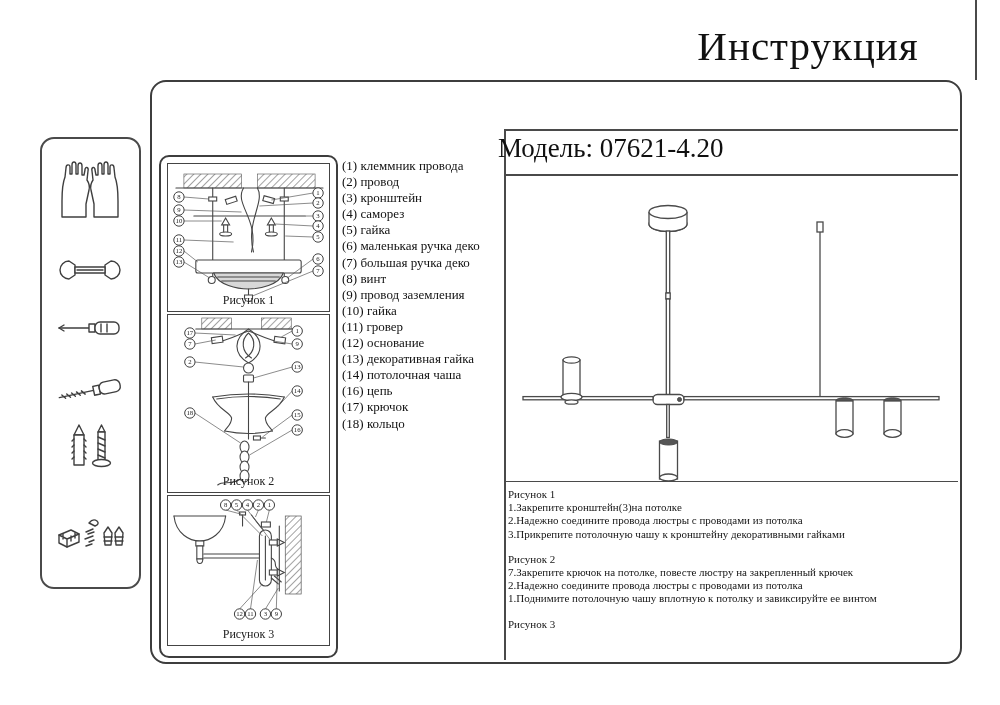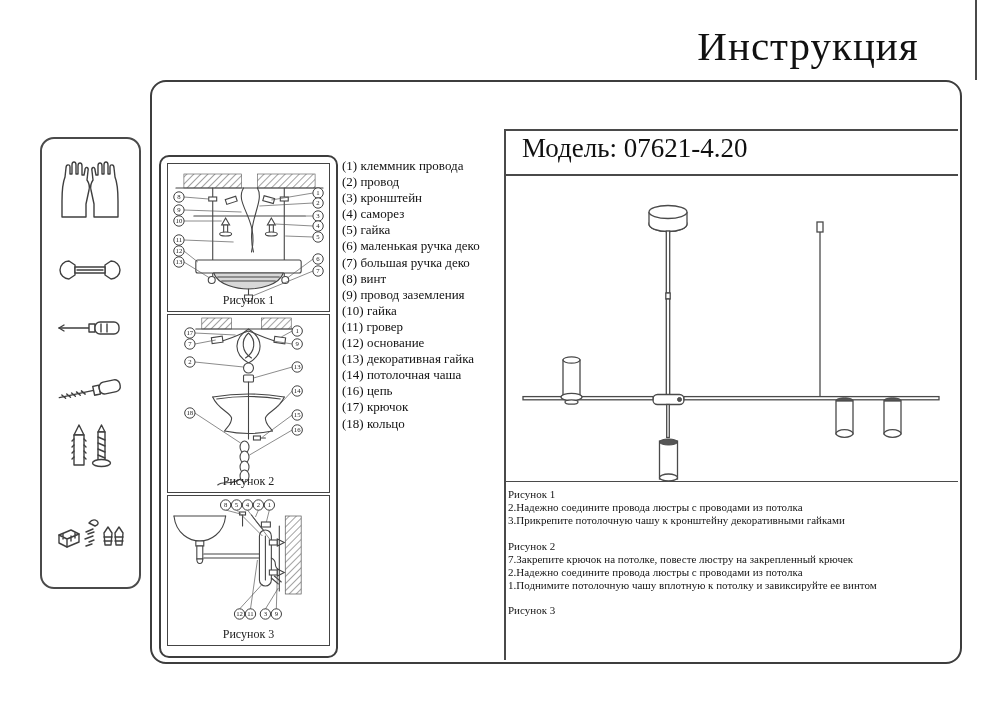--- a/index.html
+++ b/index.html
@@ -41,7 +41,7 @@
   
   .vsep{position:absolute;left:352px;top:47px;width:1.5px;height:531px;background:#4a4a4a;}
   .hline-top{position:absolute;left:352px;top:47px;width:454px;height:1.5px;background:#4a4a4a;}
-  .model{position:absolute;left:370px;top:51px;font-size:27px;color:#101010;}
+  .model{position:absolute;left:346px;top:51px;font-size:27px;color:#101010;}
   .hline-model{position:absolute;left:352px;top:92px;width:454px;height:1.5px;background:#4a4a4a;}
   .chandelier{position:absolute;left:352px;top:93px;width:454px;height:306px;}
   .hline-mid{position:absolute;left:352px;top:399px;width:454px;height:1.2px;background:#4a4a4a;}

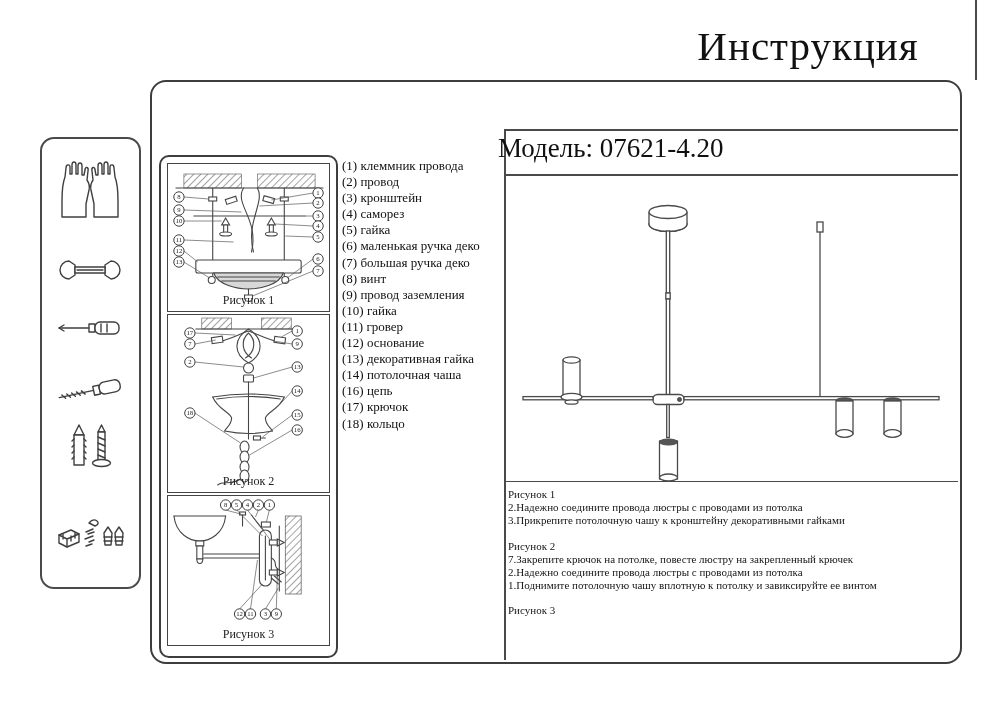--- a/index.html
+++ b/index.html
@@ -438,6 +438,7 @@
     <div class="instr">
       <div class="iblock">
         <div>Рисунок 1</div>
+        <div>1.Закрепите кронштейн(3)на потолке</div>
         <div>2.Надежно соедините провода люстры с проводами из потолка</div>
         <div>3.Прикрепите потолочную чашу к кронштейну декоративными гайками</div>
       </div>

